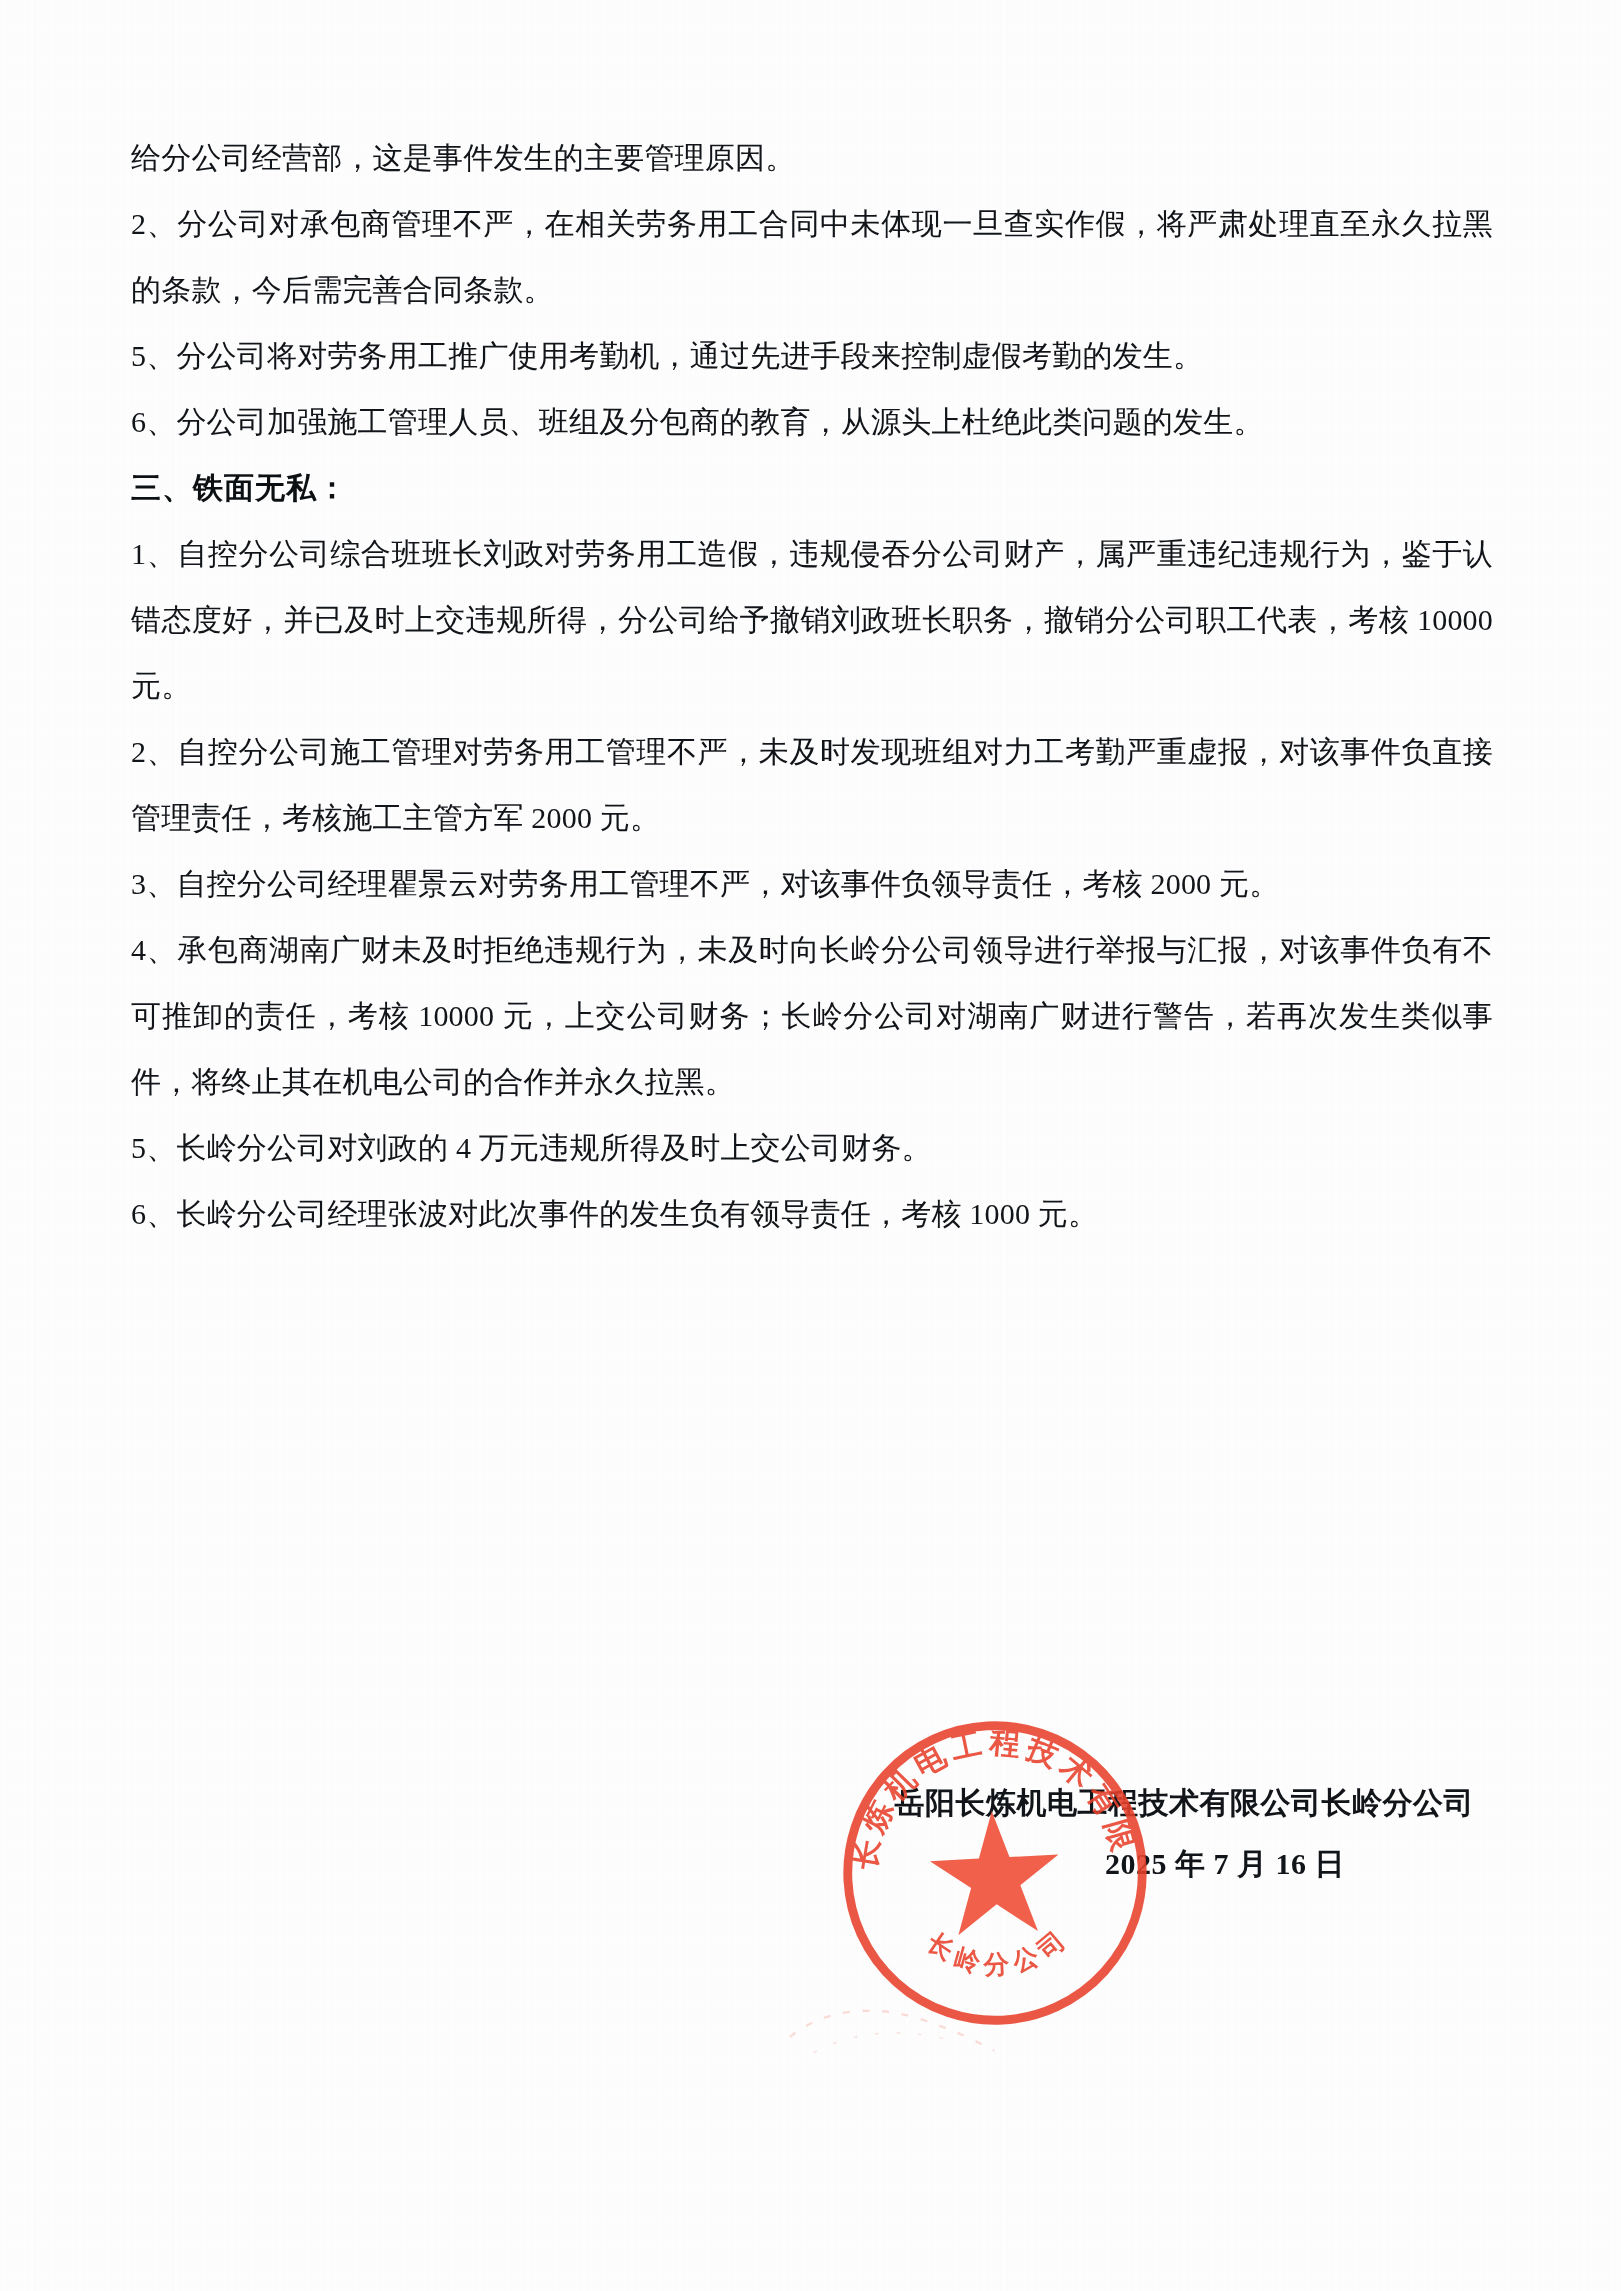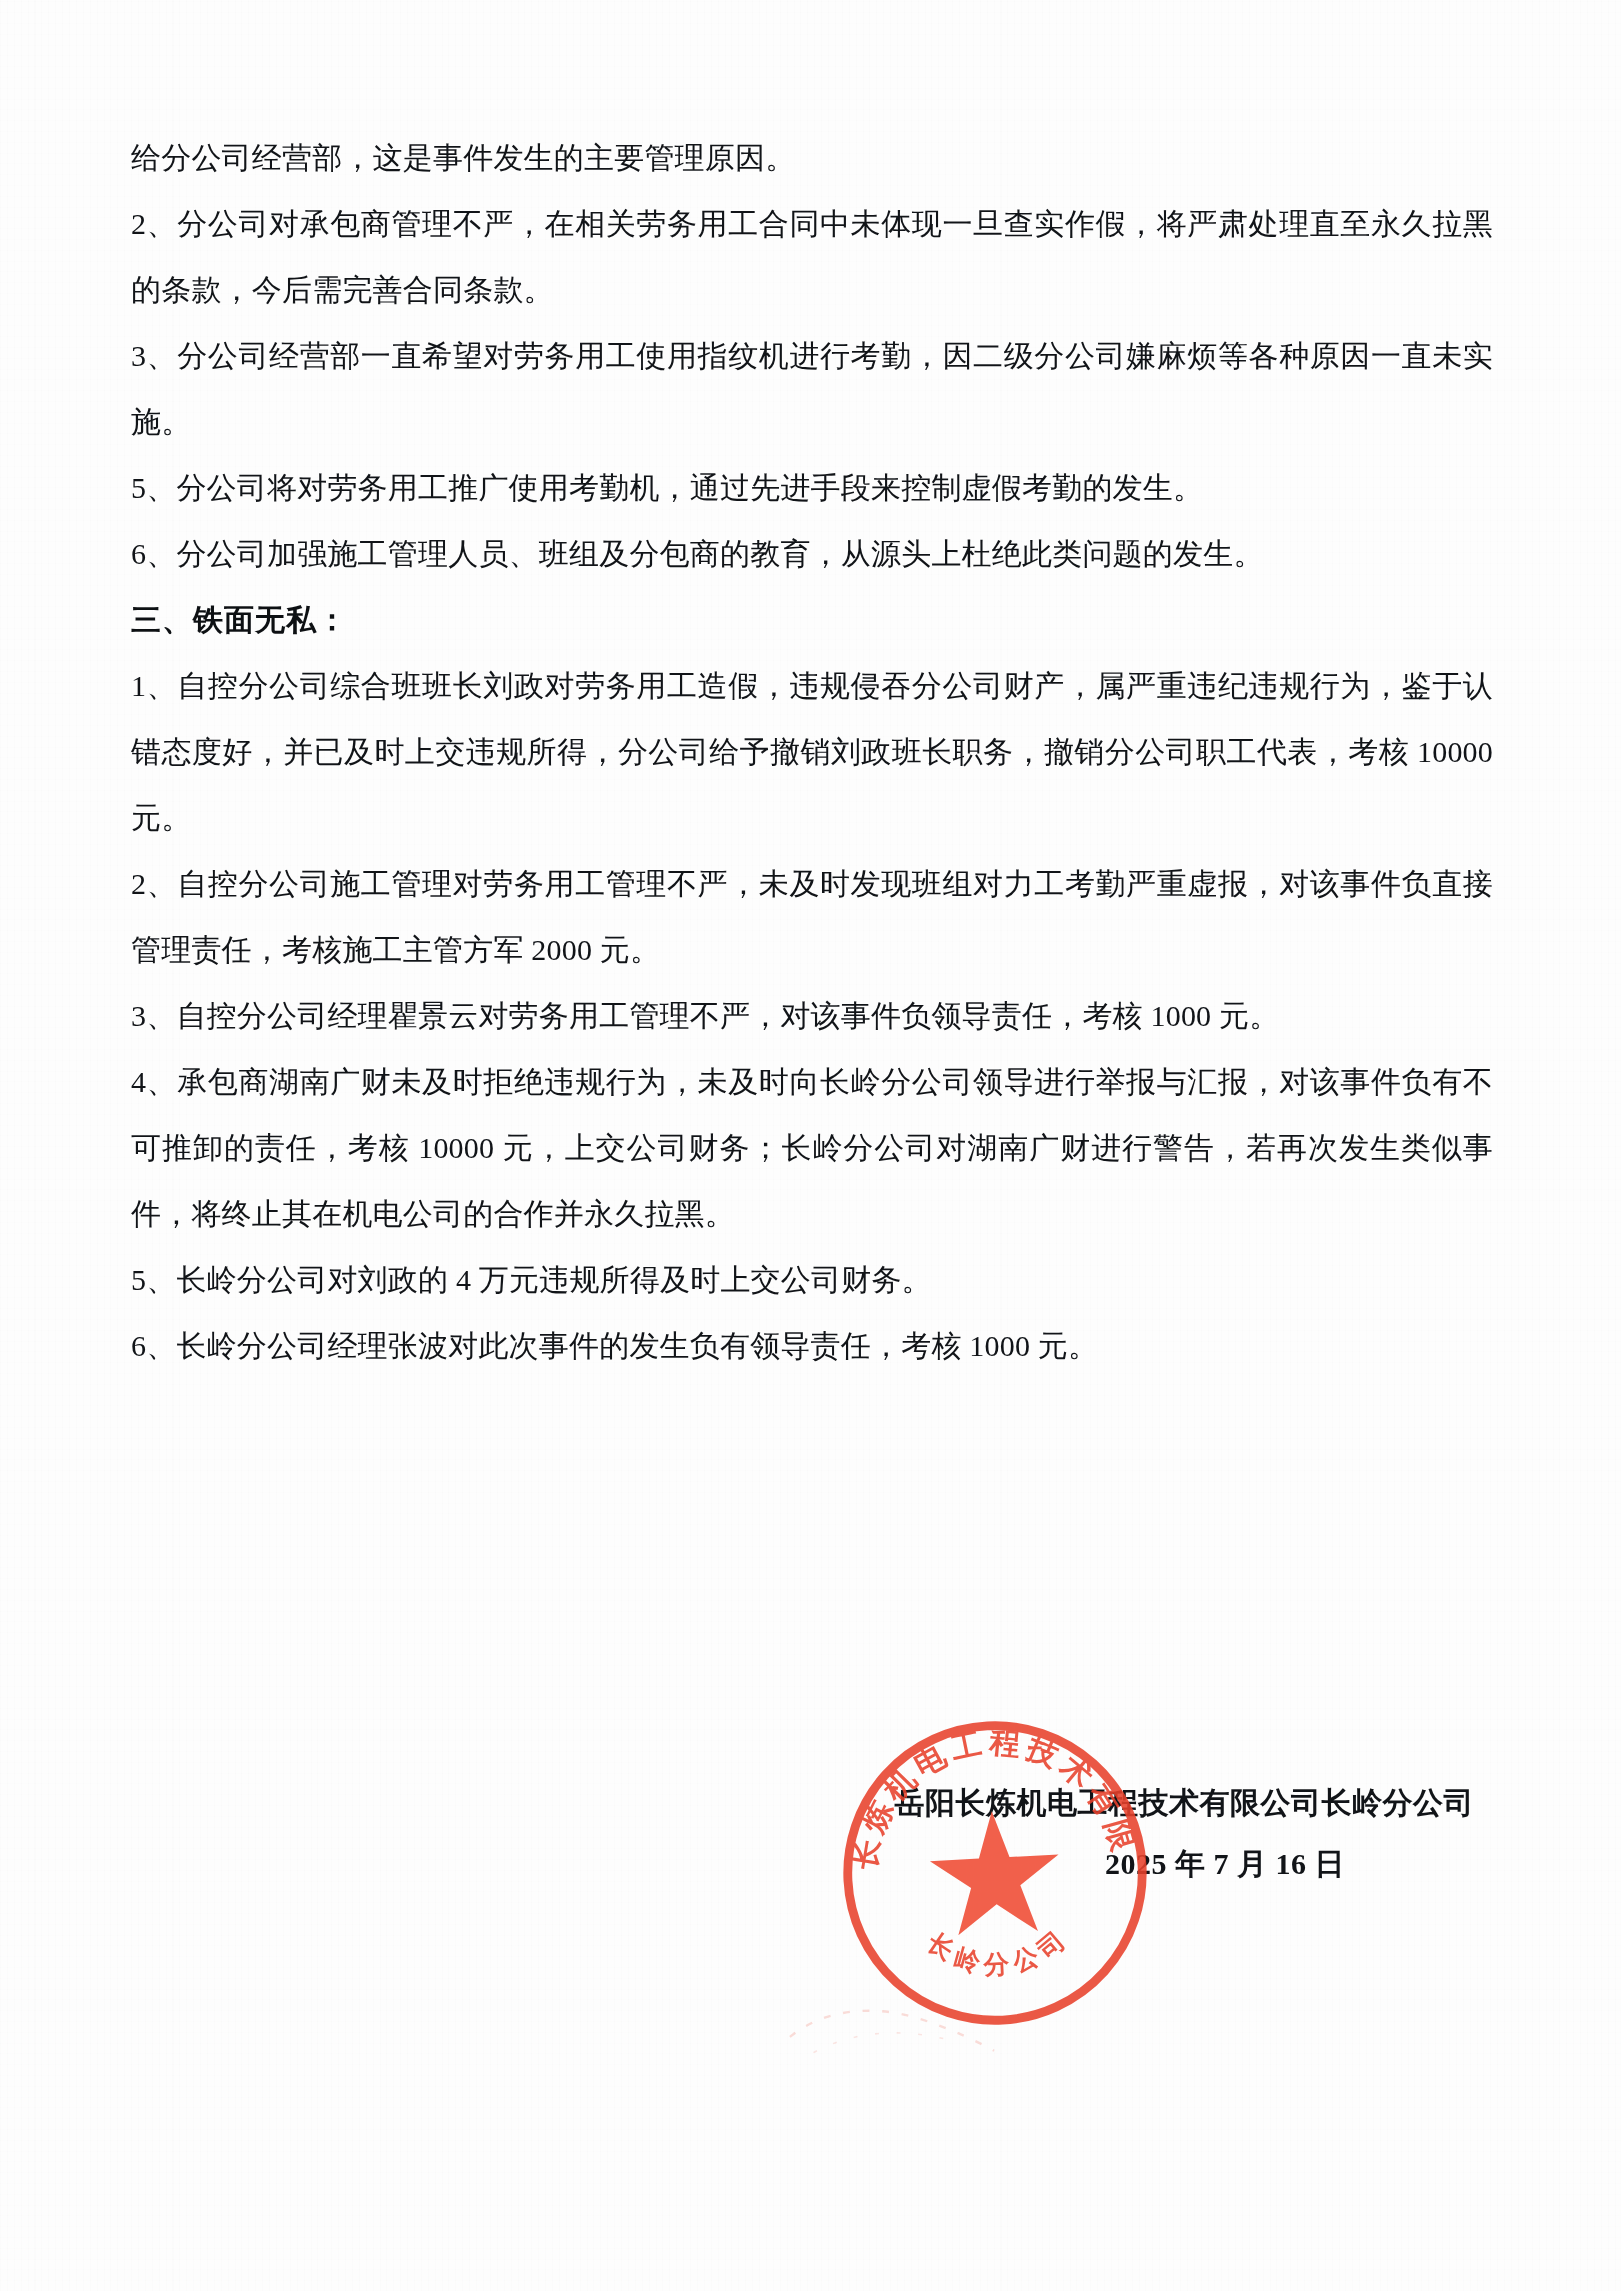--- a/index.html
+++ b/index.html
@@ -108,7 +108,6 @@
   <div class="body-block">
     <p class="para">给分公司经营部，这是事件发生的主要管理原因。</p>
     <p class="para">2、分公司对承包商管理不严，在相关劳务用工合同中未体现一旦查实作假，将严肃处理直至永久拉黑的条款，今后需完善合同条款。</p>
-    <p class="para">3、分公司经营部一直希望对劳务用工使用指纹机进行考勤，因二级分公司嫌麻烦等各种原因一直未实施。</p>
     <p class="para">5、分公司将对劳务用工推广使用考勤机，通过先进手段来控制虚假考勤的发生。</p>
     <p class="para">6、分公司加强施工管理人员、班组及分包商的教育，从源头上杜绝此类问题的发生。</p>
     <p class="heading">三、铁面无私：</p>

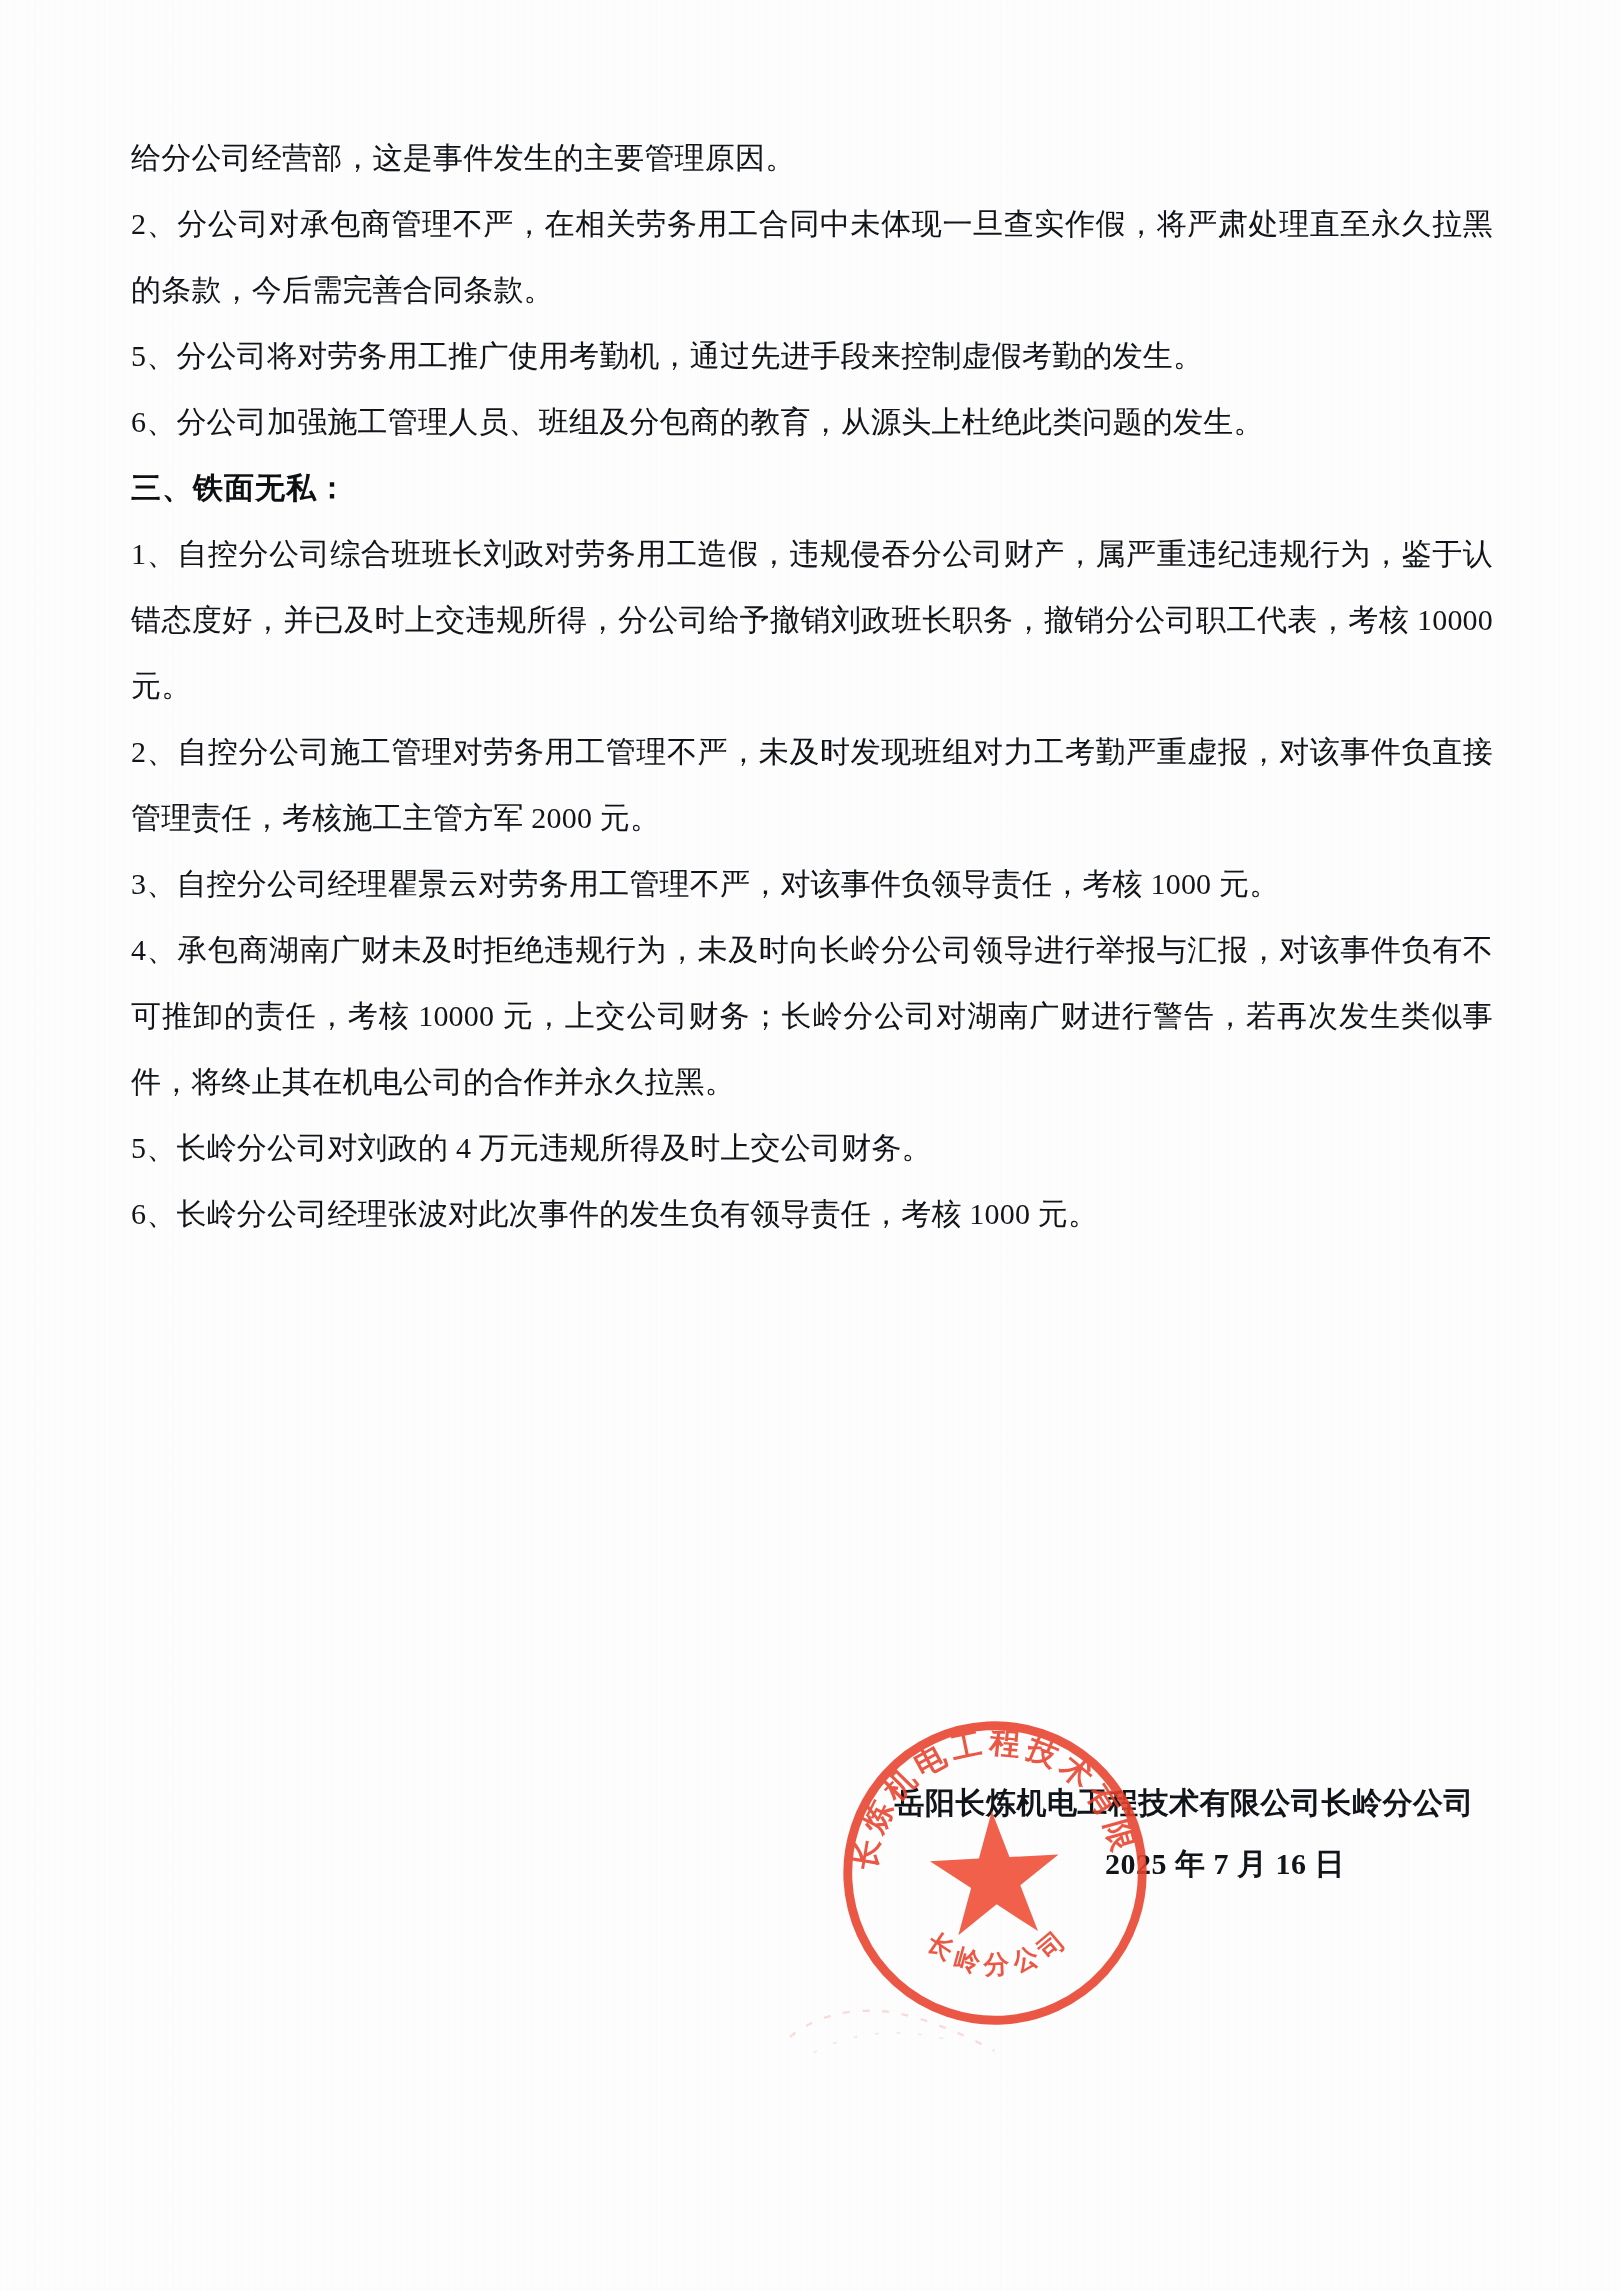--- a/index.html
+++ b/index.html
@@ -113,7 +113,7 @@
     <p class="heading">三、铁面无私：</p>
     <p class="para">1、自控分公司综合班班长刘政对劳务用工造假，违规侵吞分公司财产，属严重违纪违规行为，鉴于认错态度好，并已及时上交违规所得，分公司给予撤销刘政班长职务，撤销分公司职工代表，考核 10000 元。</p>
     <p class="para">2、自控分公司施工管理对劳务用工管理不严，未及时发现班组对力工考勤严重虚报，对该事件负直接管理责任，考核施工主管方军 2000 元。</p>
-    <p class="para">3、自控分公司经理瞿景云对劳务用工管理不严，对该事件负领导责任，考核 1000 元。</p>
+    <p class="para">3、自控分公司经理瞿景云对劳务用工管理不严，对该事件负领导责任，考核 2000 元。</p>
     <p class="para">4、承包商湖南广财未及时拒绝违规行为，未及时向长岭分公司领导进行举报与汇报，对该事件负有不可推卸的责任，考核 10000 元，上交公司财务；长岭分公司对湖南广财进行警告，若再次发生类似事件，将终止其在机电公司的合作并永久拉黑。</p>
     <p class="para">5、长岭分公司对刘政的 4 万元违规所得及时上交公司财务。</p>
     <p class="para">6、长岭分公司经理张波对此次事件的发生负有领导责任，考核 1000 元。</p>

